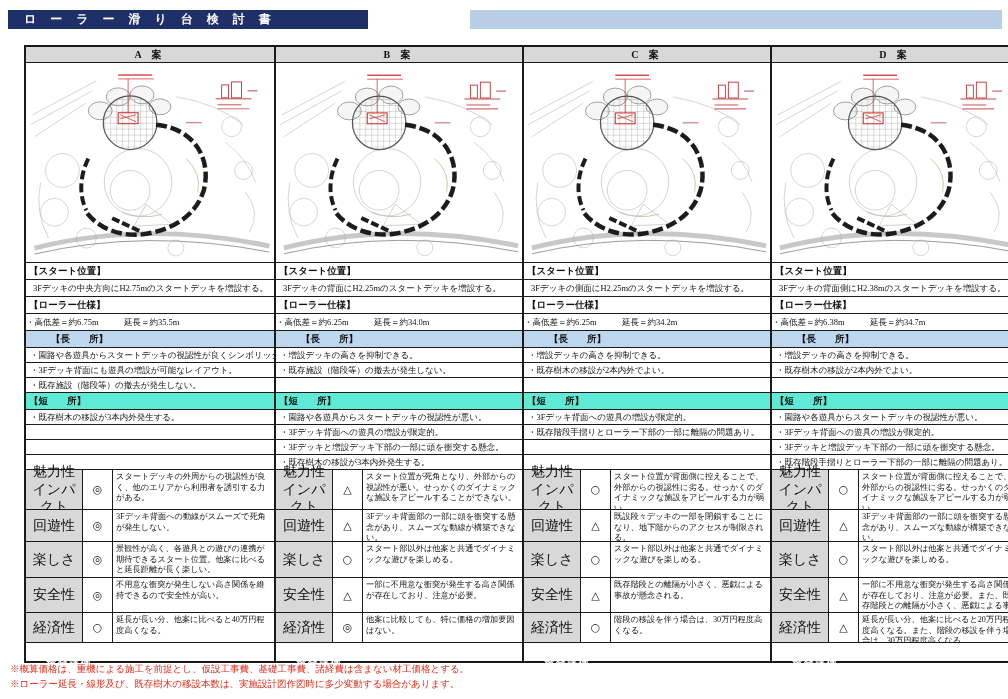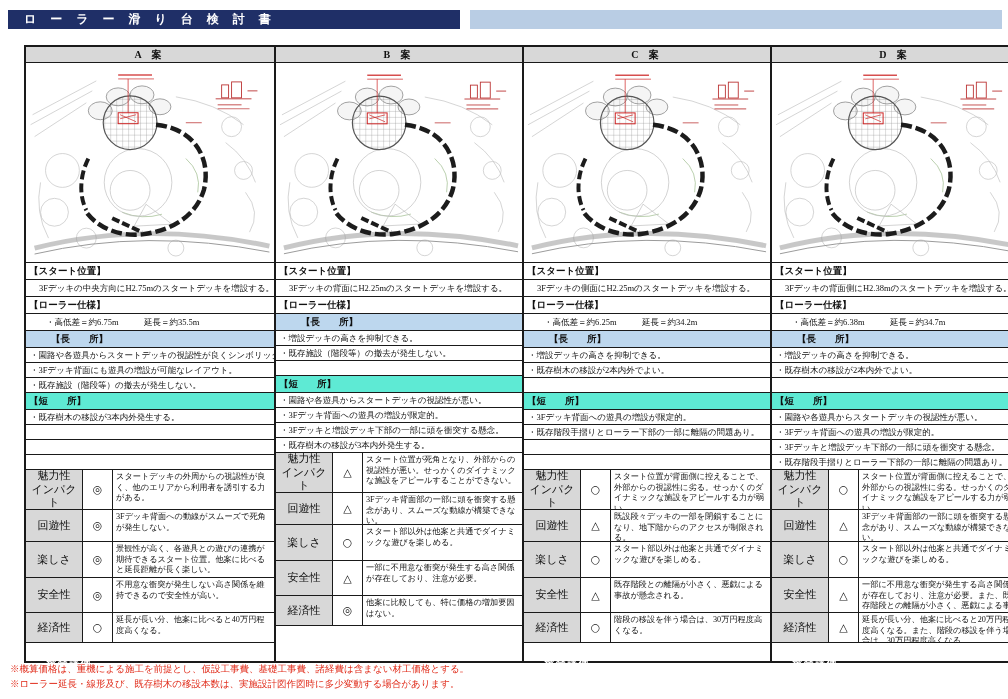--- a/index.html
+++ b/index.html
@@ -7,7 +7,7 @@
         font-family:"Liberation Serif","DejaVu Serif",serif;color:#111;overflow:hidden;}
 
   
-  #title-bar{position:absolute;left:8px;top:10px;width:452px;height:19px;background:#1f2f67;
+  #title-bar{position:absolute;left:8px;top:10px;width:360px;height:19px;background:#1f2f67;
              color:#fff;font-weight:bold;font-size:12px;line-height:19px;padding-left:16px;
              letter-spacing:14px;white-space:nowrap;box-sizing:border-box;}
   #title-accent{position:absolute;left:470px;top:10px;width:532px;height:19px;background:#b9cde4;}

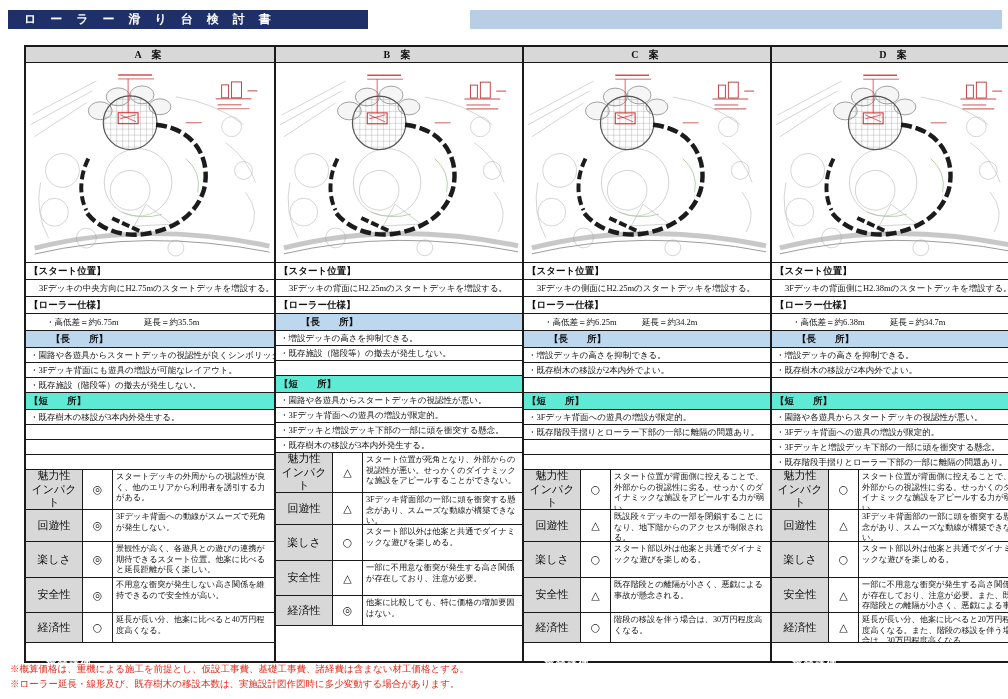--- a/index.html
+++ b/index.html
@@ -26,7 +26,7 @@
   .sec.blue{background:#bdd7ee;padding-left:25px;}
   .sec.pink{background:#5eead4;}
   .txt{height:17px;font-size:8.5px;line-height:16px;padding-left:20px;white-space:nowrap;}
-  .txt.indent{padding-left:13px;}
+  .txt.indent{padding-left:7px;}
   .li{height:15px;font-size:8.5px;line-height:14px;padding-left:4px;white-space:nowrap;}
 
   .evalrow{display:flex;flex-direction:row;box-sizing:border-box;border-bottom:1px solid #1a1a1a;flex:none;}

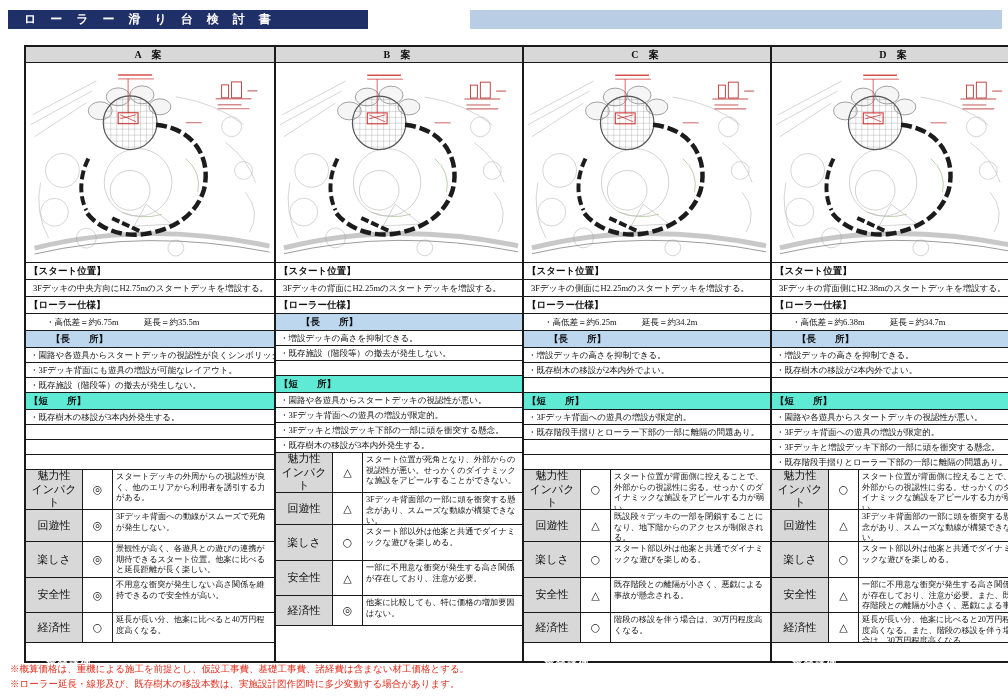--- a/index.html
+++ b/index.html
@@ -25,7 +25,7 @@
   .sec{height:17px;font-size:9.5px;font-weight:bold;line-height:16px;padding-left:3px;white-space:nowrap;}
   .sec.blue{background:#bdd7ee;padding-left:25px;}
   .sec.pink{background:#5eead4;}
-  .txt{height:17px;font-size:8.5px;line-height:16px;padding-left:20px;white-space:nowrap;}
+  .txt{height:17px;font-size:8.5px;line-height:16px;padding-left:0;white-space:nowrap;}
   .txt.indent{padding-left:7px;}
   .li{height:15px;font-size:8.5px;line-height:14px;padding-left:4px;white-space:nowrap;}
 

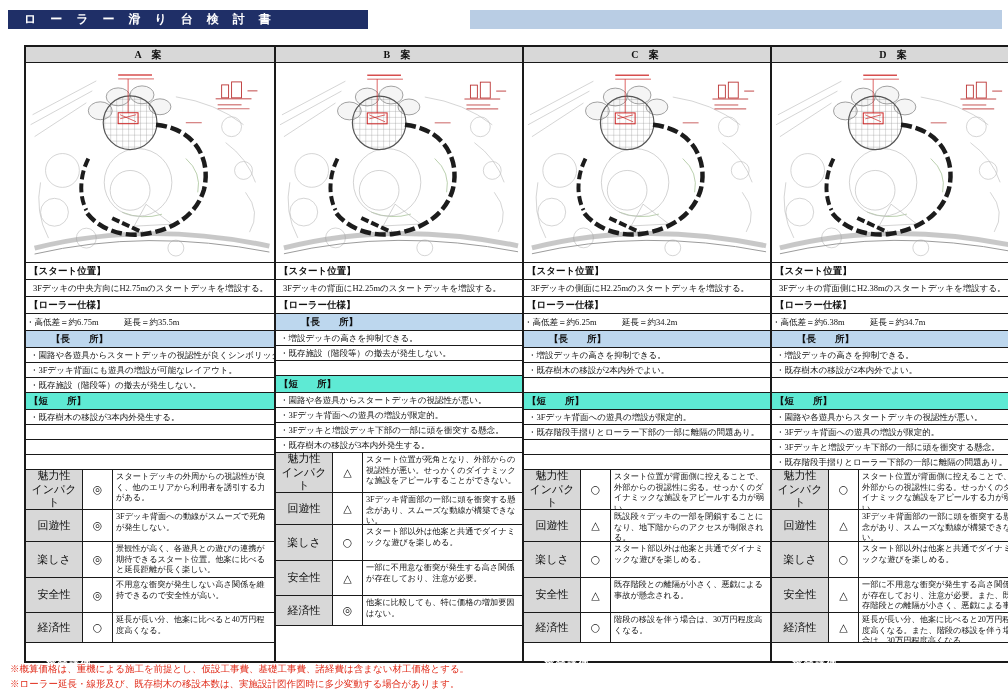--- a/index.html
+++ b/index.html
@@ -266,6 +266,7 @@
     <div class="cell txt indent">3Fデッキの背面にH2.25mのスタートデッキを増設する。</div>
 
     <div class="cell sec">【ローラー仕様】</div>
+    <div class="cell txt">・高低差＝約6.25m　　　延長＝約34.0m</div>
 
     <div class="cell sec blue">【長　　所】</div>
     <div class="cell li">・増設デッキの高さを抑制できる。</div>

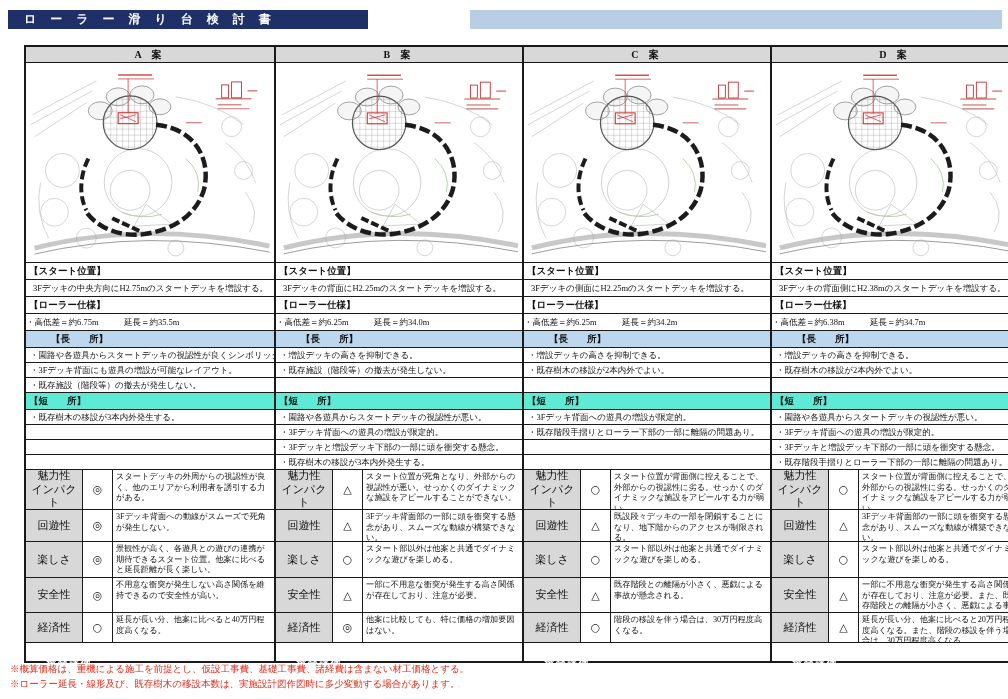--- a/index.html
+++ b/index.html
@@ -32,7 +32,7 @@
   .evalrow{display:flex;flex-direction:row;box-sizing:border-box;border-bottom:1px solid #1a1a1a;flex:none;}
   .elabel{width:57px;flex:none;background:#d8d8d8;border-right:1px solid #1a1a1a;
           display:flex;align-items:center;justify-content:center;text-align:center;
-          font-size:11px;line-height:1.25;white-space:pre-line;box-sizing:border-box;}
+          font-size:14px;line-height:1.25;white-space:pre-line;box-sizing:border-box;}
   .esym{width:30px;flex:none;border-right:1px solid #1a1a1a;display:flex;align-items:center;
         justify-content:center;font-size:11px;font-family:"DejaVu Sans",sans-serif;box-sizing:border-box;}
   .edesc{flex:1;font-size:8.2px;line-height:1.3;padding:2px 3px;overflow:hidden;min-width:0;}

